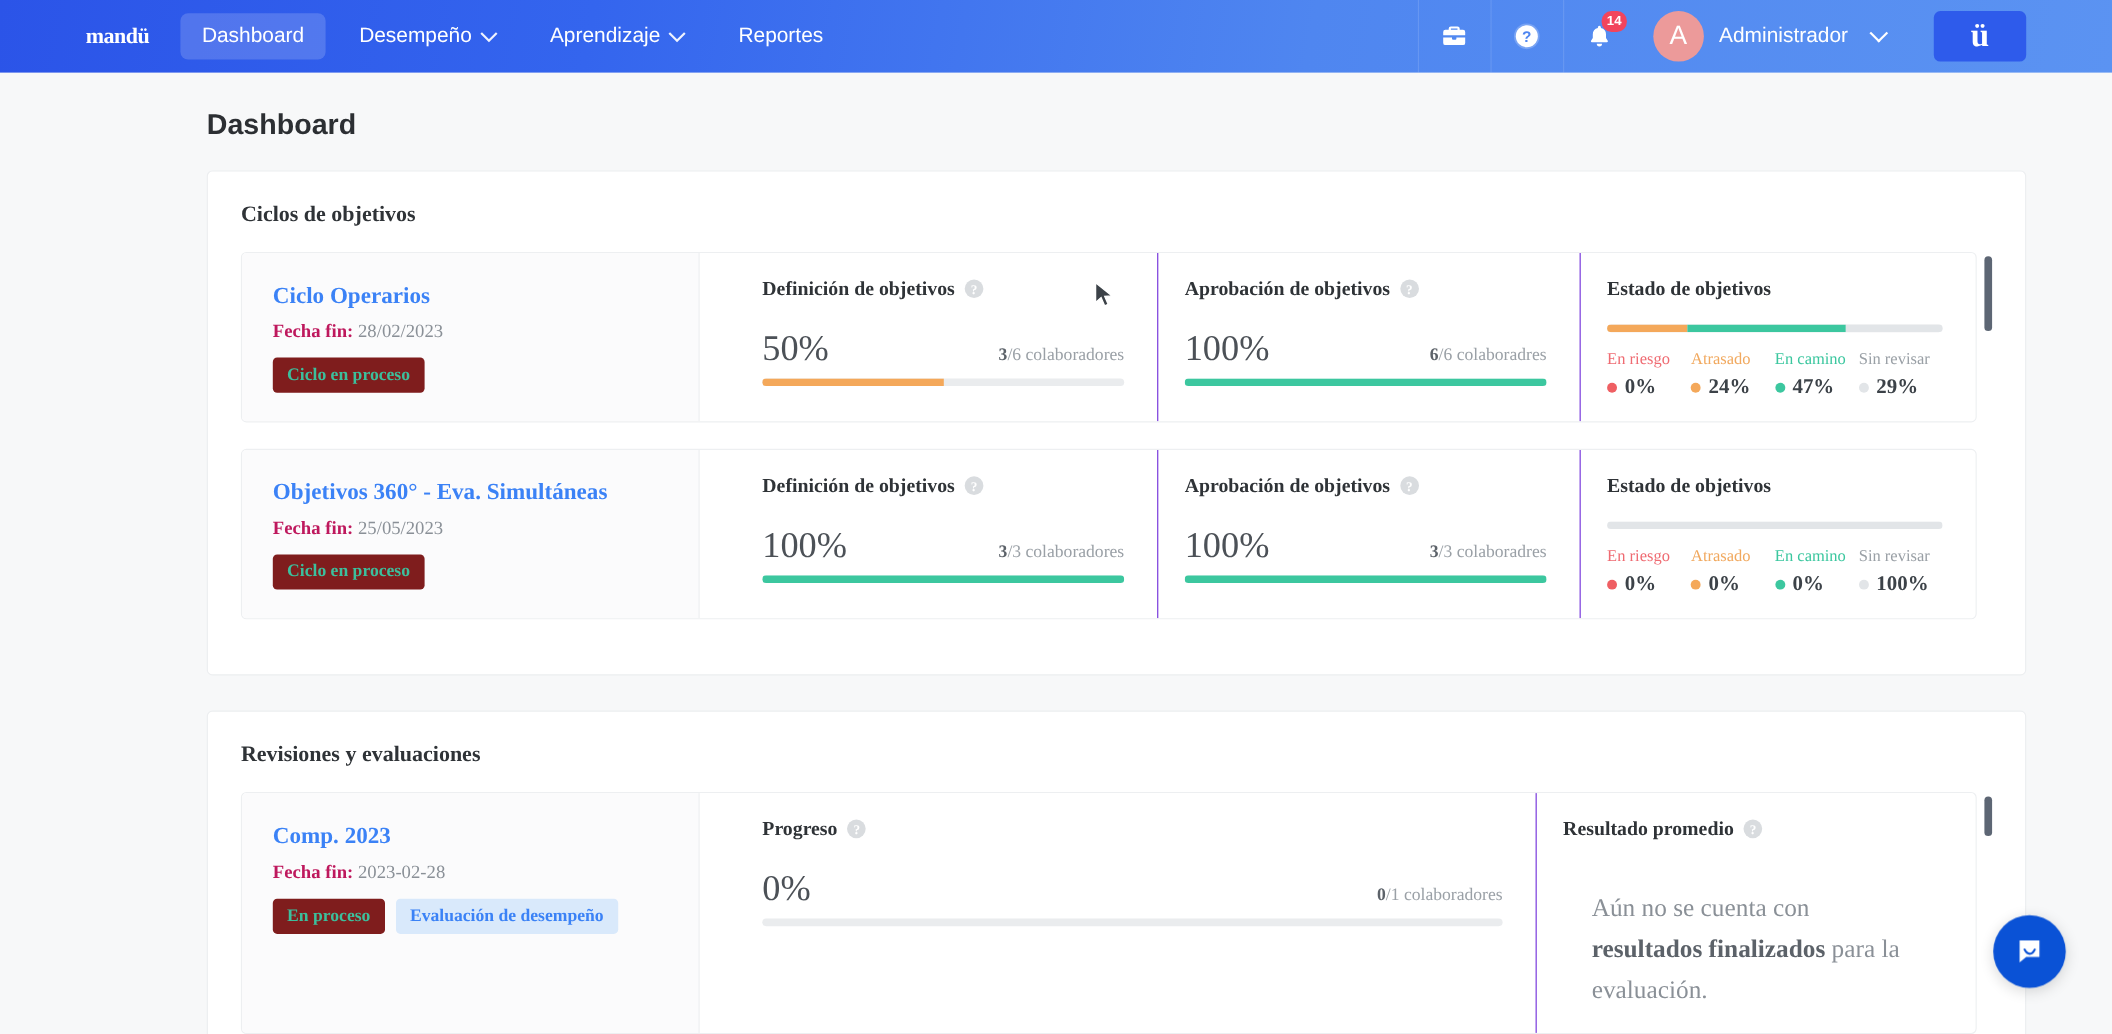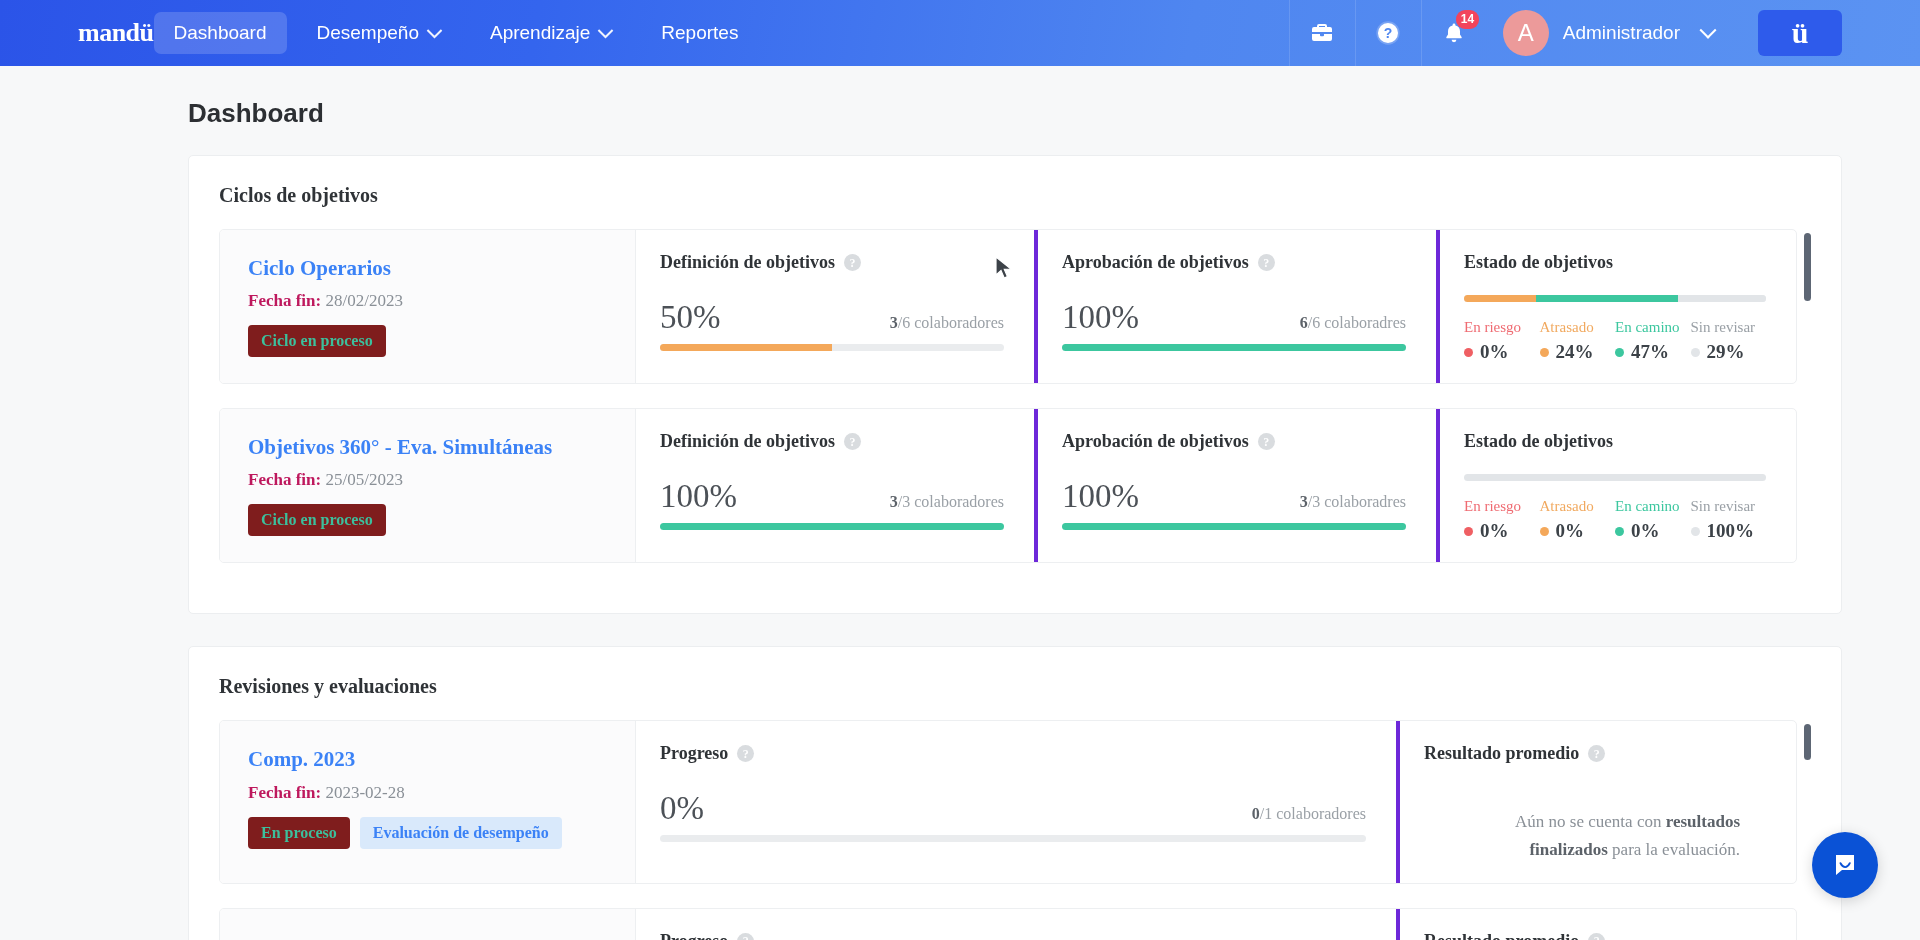--- a/index.html
+++ b/index.html
@@ -27,9 +27,10 @@
   .brand {
     color: #ffffff;
     font-family: "Liberation Serif", serif;
-    font-size: 26px;
+    font-size: 20px;
     font-weight: 700;
     letter-spacing: -0.5px;
+    margin-right: 28px;
     user-select: none;
   }
   .nav-items { display: flex; align-items: center; height: 100%; }

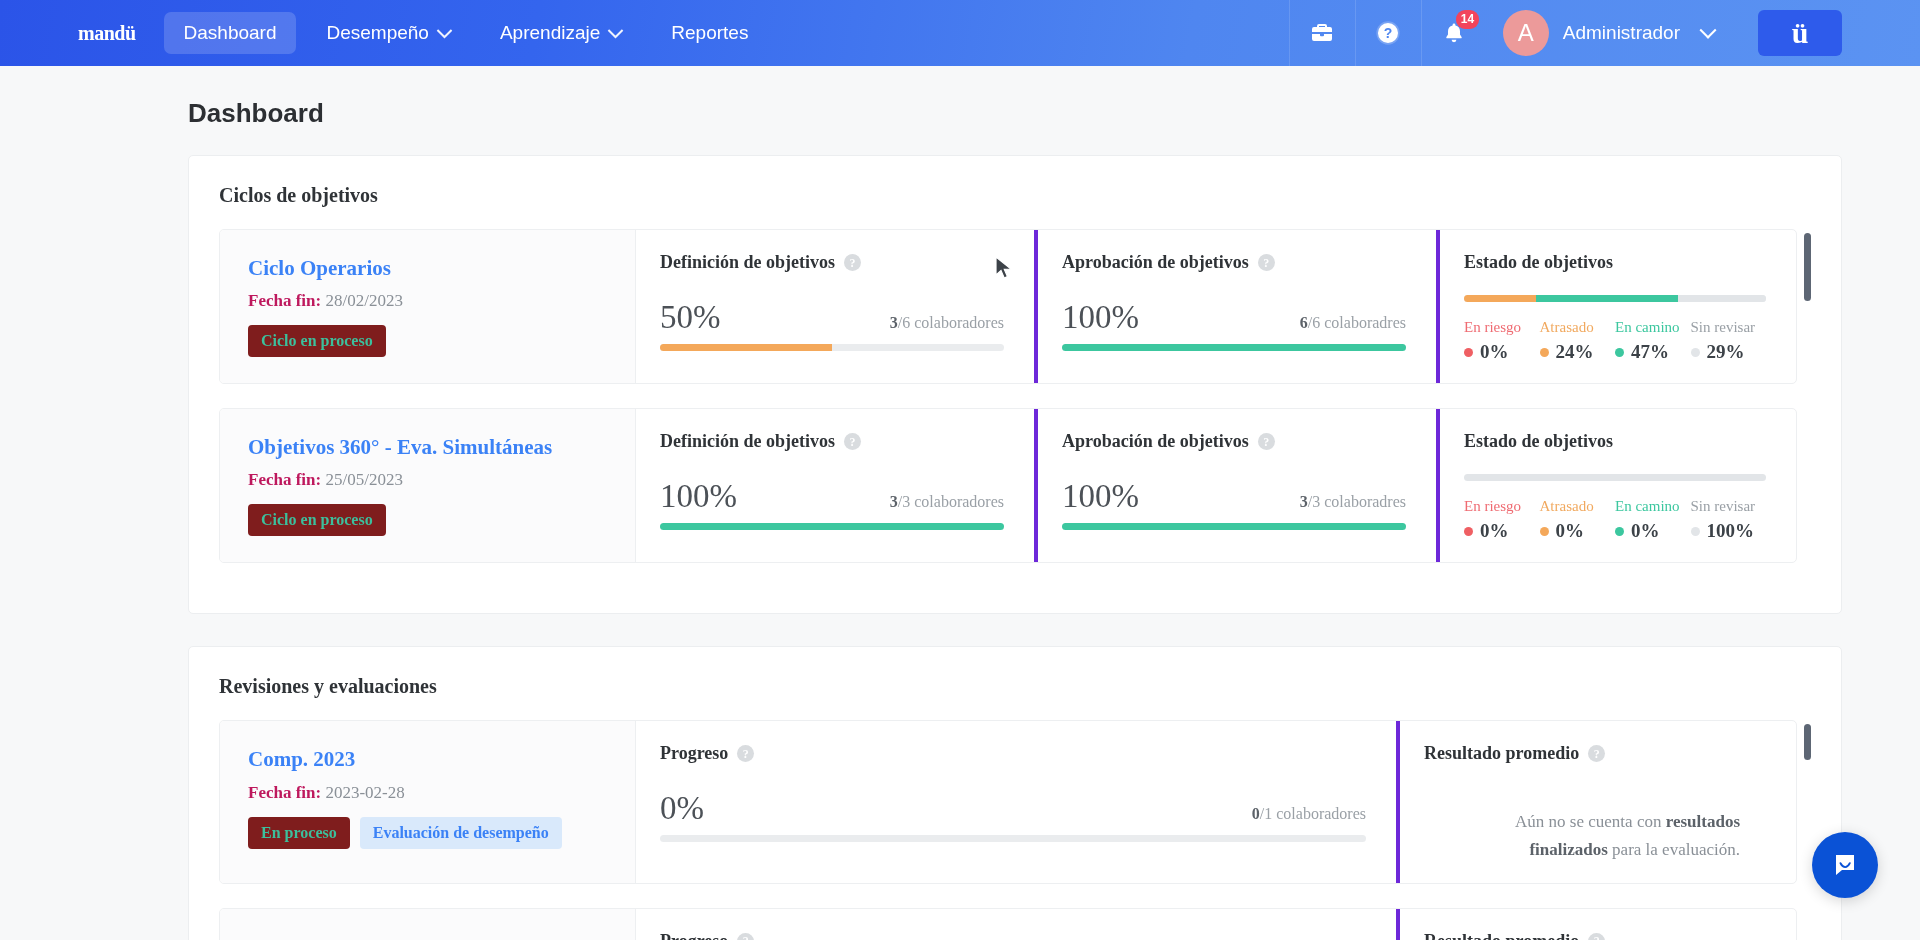--- a/index.html
+++ b/index.html
@@ -174,6 +174,7 @@
     background: #fff;
     margin-bottom: 24px;
     overflow: hidden;
+    gap: 33px;
   }
   .row:last-child { margin-bottom: 0; }
 

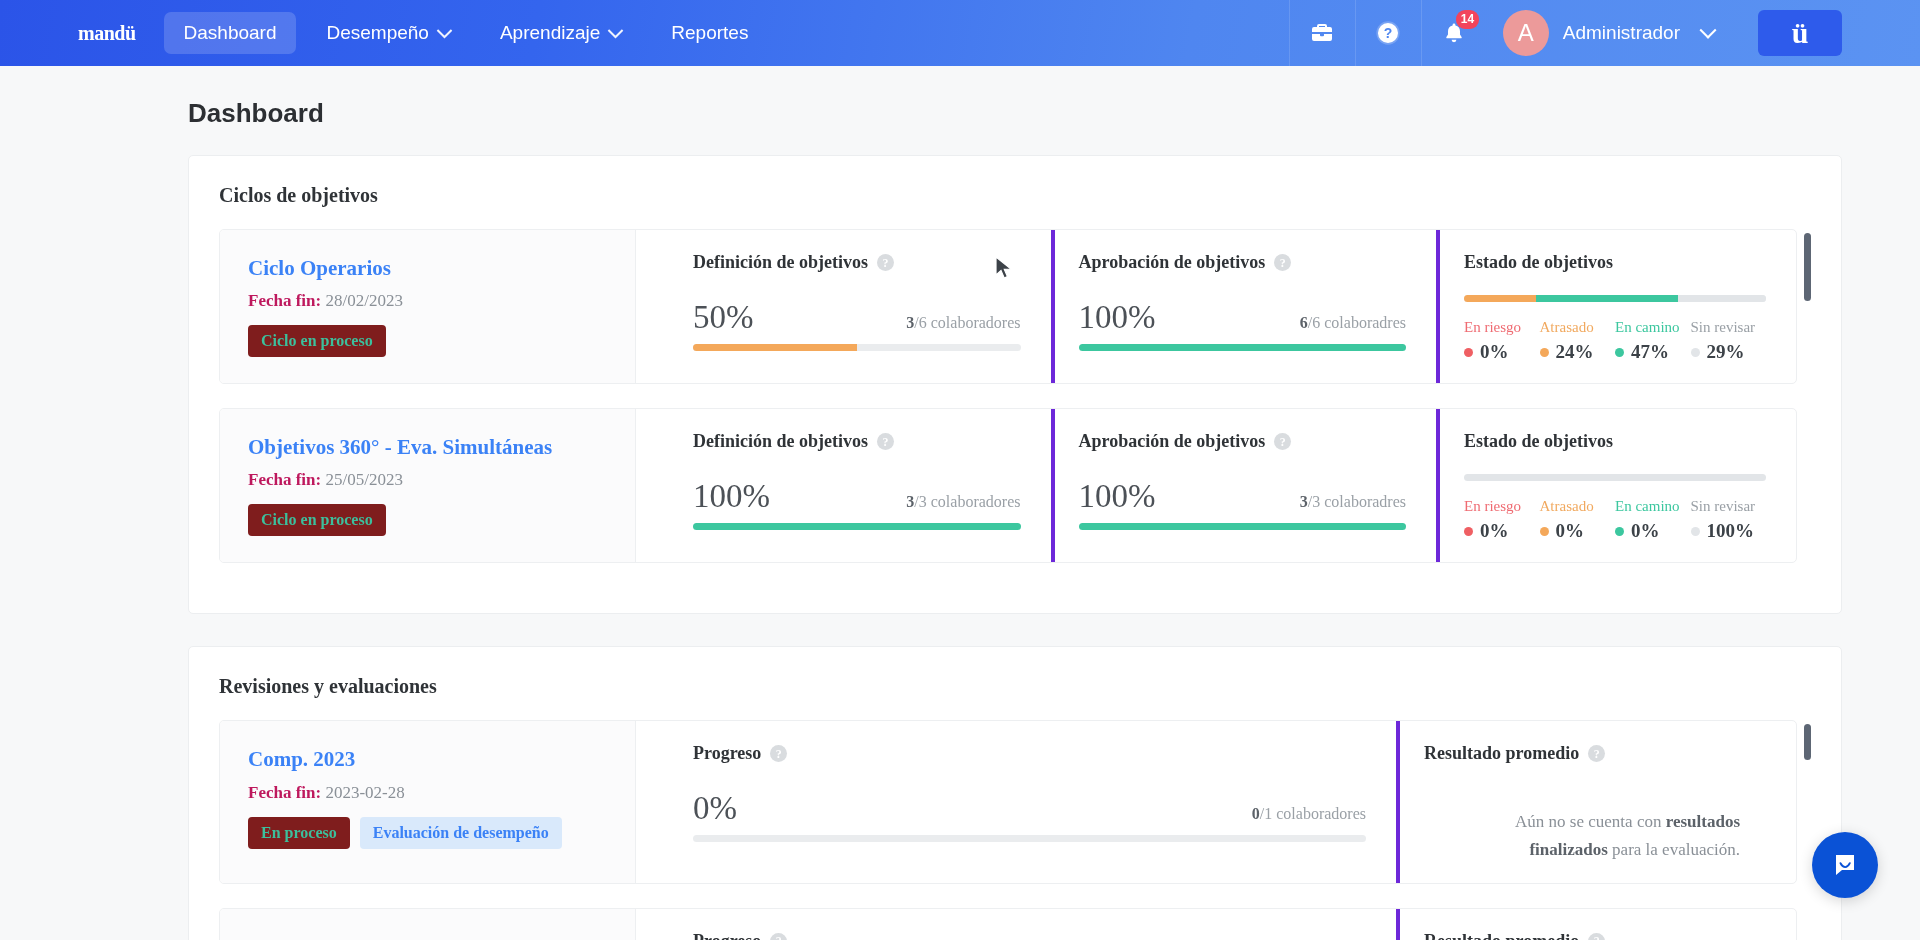--- a/index.html
+++ b/index.html
@@ -218,7 +218,7 @@
     padding: 22px 30px 20px 24px;
     position: relative;
   }
-  .metric + .metric { border-left: 4px solid #6d28d9; }
+  .metric + .metric { border-left: 1px solid #6d28d9; }
   .metric.status { flex: 0 0 360px; }
 
   .metric-head {

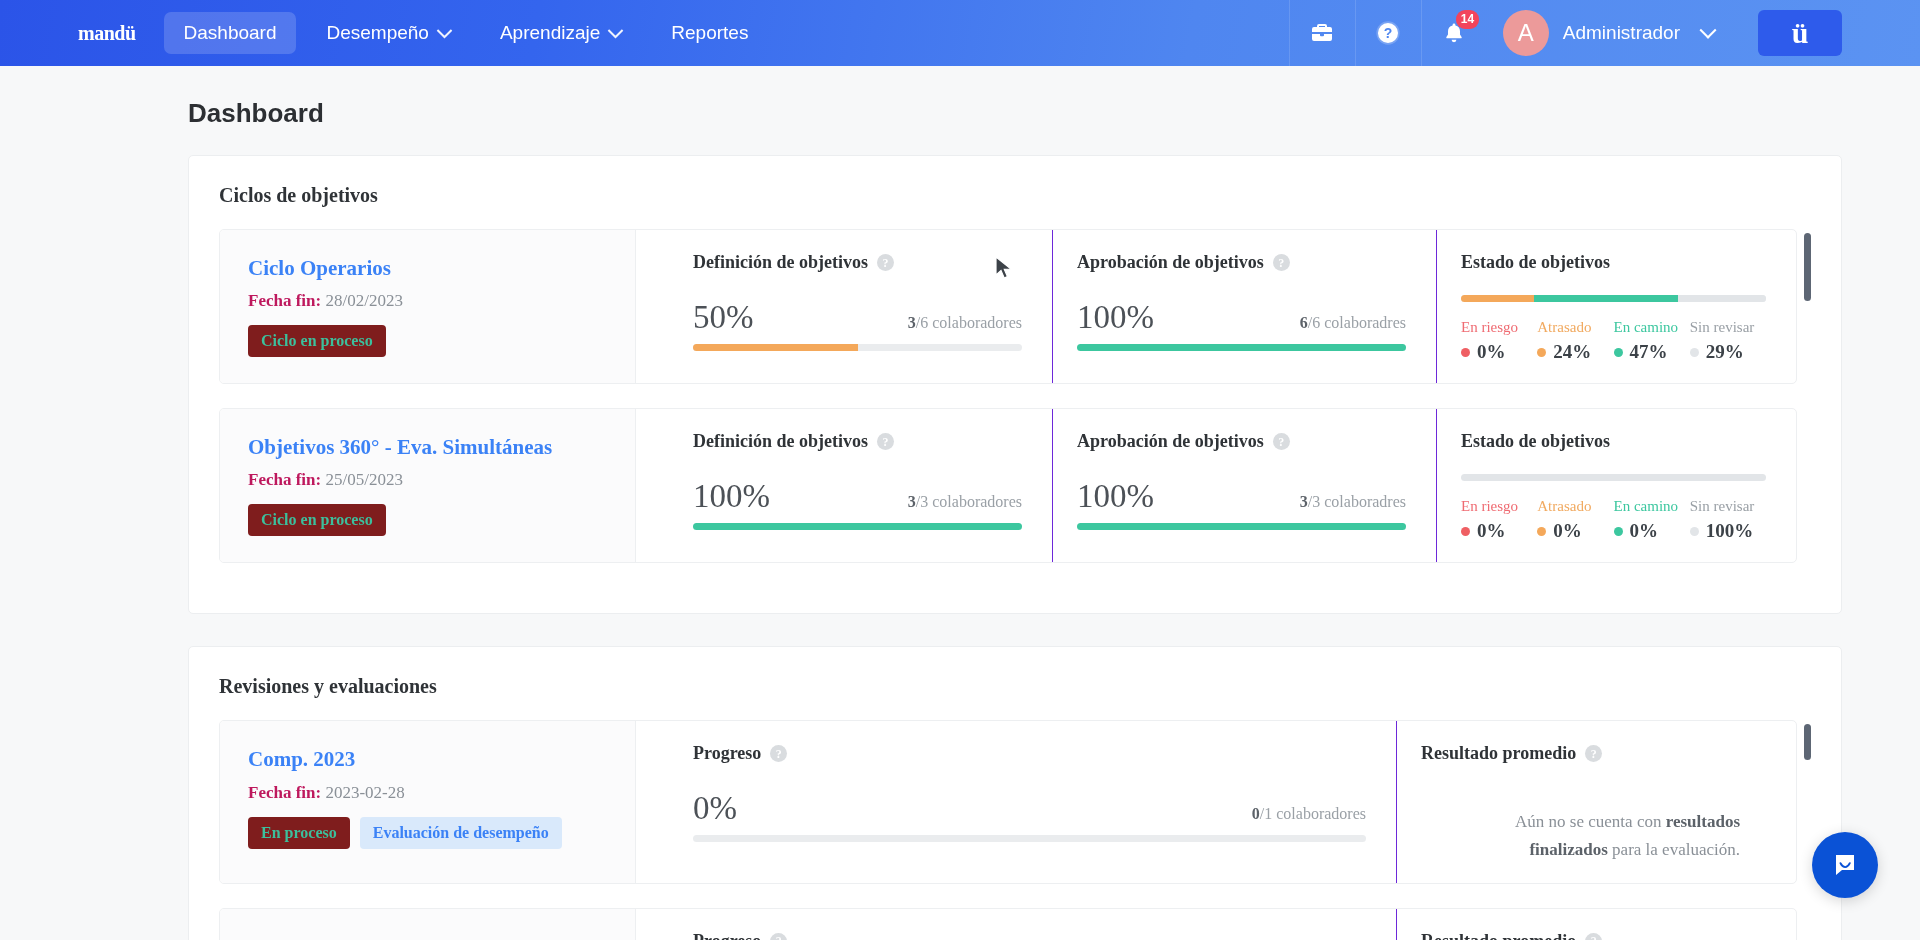--- a/index.html
+++ b/index.html
@@ -298,10 +298,10 @@
   .metric.wide { flex: 1 1 auto; }
   .metric.result { flex: 0 0 400px; }
   .empty-result {
-    font-size: 17px;
+    font-size: 23px;
     color: #8a9097;
     line-height: 1.6;
-    text-align: right;
+    text-align: left;
     padding: 16px 26px 0;
   }
   .empty-result b { color: #5c6269; font-weight: 700; }

